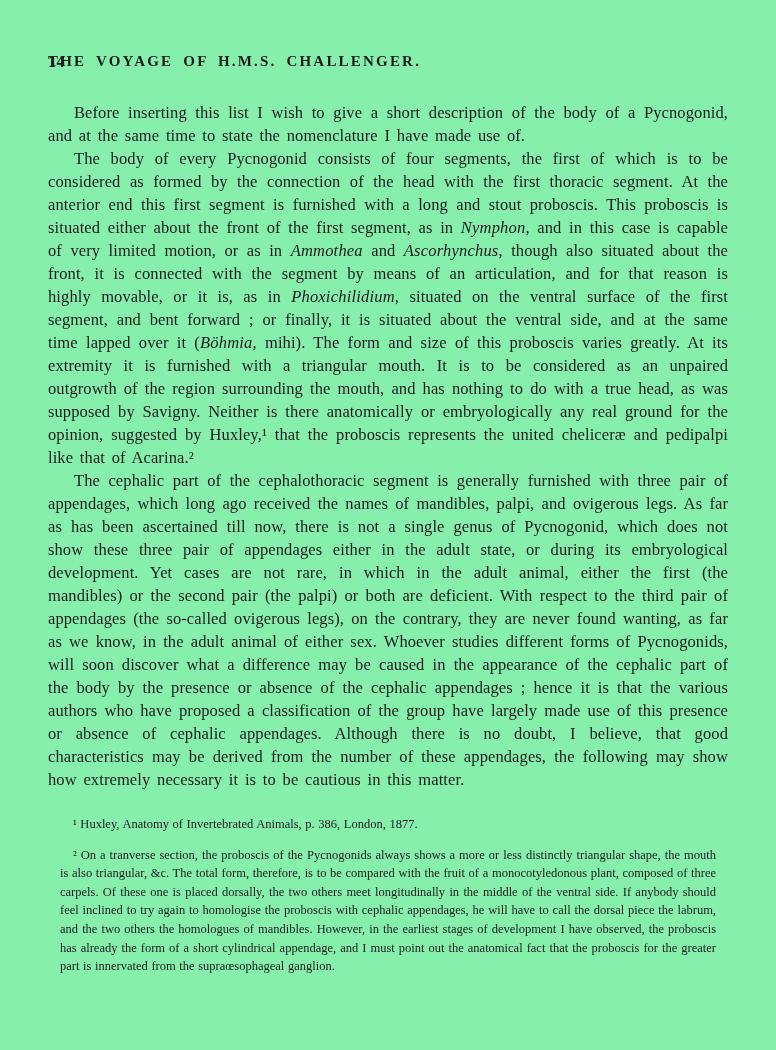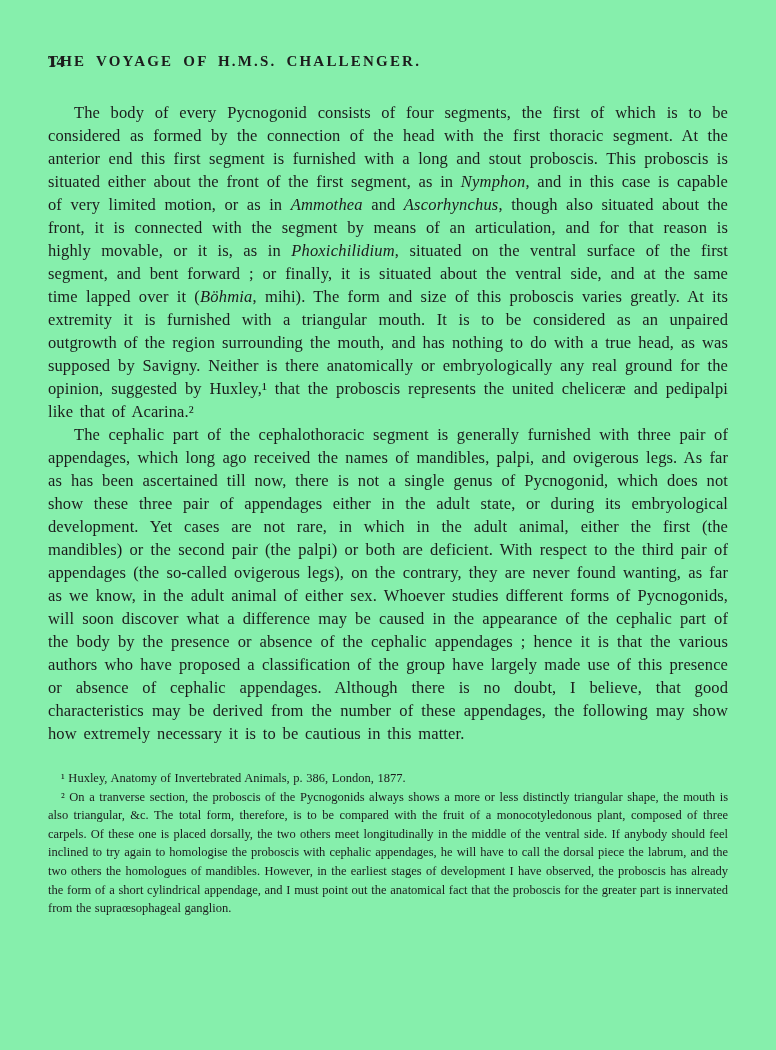--- a/index.html
+++ b/index.html
@@ -76,6 +76,7 @@
   </header>
 
   <main class="body-text">
+    <p class="para"><span>Before inserting this list I wish to give a short description of the body of a Pycnogonid, and at the same time to state the nomenclature I have made use of.</span></p>
     <p class="para"><span>The body of every Pycnogonid consists of four segments, the first of which is to be considered as formed by the connection of the head with the first thoracic segment. At the anterior end this first segment is furnished with a long and stout proboscis. This proboscis is situated either about the front of the first segment, as in </span><i>Nymphon</i><span>, and in this case is capable of very limited motion, or as in </span><i>Ammothea</i><span> and </span><i>Ascorhynchus</i><span>, though also situated about the front, it is connected with the segment by means of an articulation, and for that reason is highly movable, or it is, as in </span><i>Phoxichilidium</i><span>, situated on the ventral surface of the first segment, and bent forward ; or finally, it is situated about the ventral side, and at the same time lapped over it (</span><i>Böhmia</i><span>, mihi). The form and size of this proboscis varies greatly. At its extremity it is furnished with a triangular mouth. It is to be considered as an unpaired outgrowth of the region surrounding the mouth, and has nothing to do with a true head, as was supposed by Savigny. Neither is there anatomically or embryologically any real ground for the opinion, suggested by Huxley,¹ that the proboscis represents the united cheliceræ and pedipalpi like that of Acarina.²</span></p>
     <p class="para"><span>The cephalic part of the cephalothoracic segment is generally furnished with three pair of appendages, which long ago received the names of mandibles, palpi, and ovigerous legs. As far as has been ascertained till now, there is not a single genus of Pycnogonid, which does not show these three pair of appendages either in the adult state, or during its embryological development. Yet cases are not rare, in which in the adult animal, either the first (the mandibles) or the second pair (the palpi) or both are deficient. With respect to the third pair of appendages (the so-called ovigerous legs), on the contrary, they are never found wanting, as far as we know, in the adult animal of either sex. Whoever studies different forms of Pycnogonids, will soon discover what a difference may be caused in the appearance of the cephalic part of the body by the presence or absence of the cephalic appendages ; hence it is that the various authors who have proposed a classification of the group have largely made use of this presence or absence of cephalic appendages. Although there is no doubt, I believe, that good characteristics may be derived from the number of these appendages, the following may show how extremely necessary it is to be cautious in this matter.</span></p>
   </main>

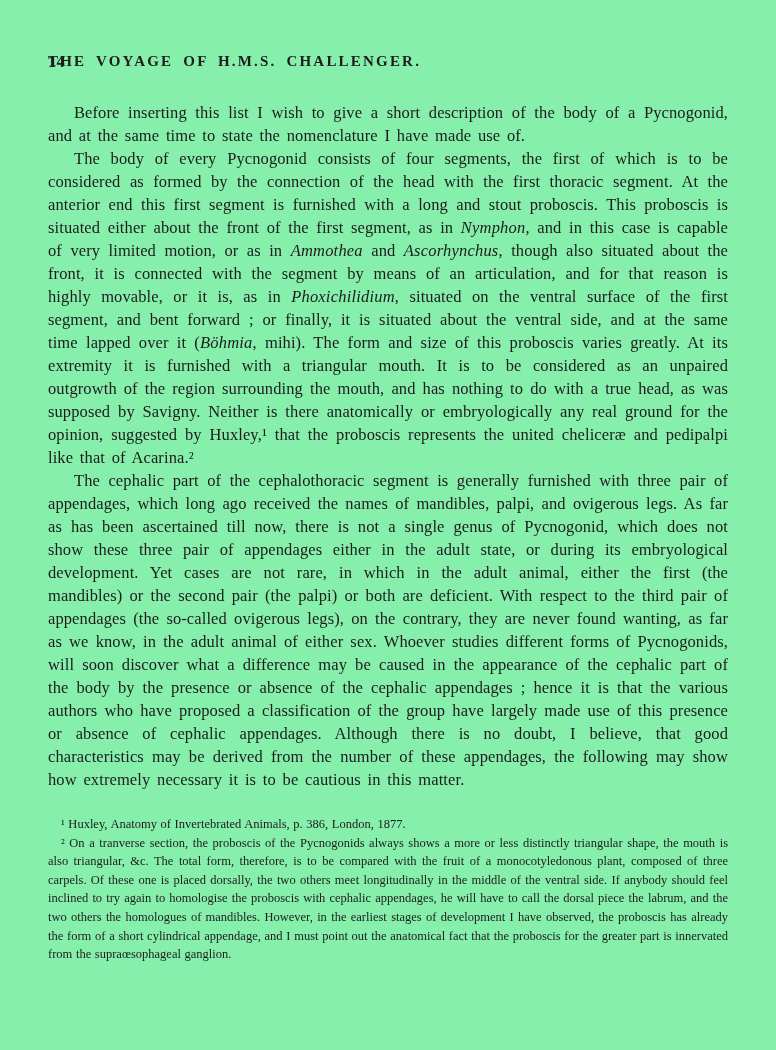--- a/index.html
+++ b/index.html
@@ -57,7 +57,7 @@
     margin-top: 24px;
   }
   .footnotes p.footnote {
-    margin: 0;
+    margin: 12px;
     text-align: justify;
     text-indent: 13px;
     font-size: 12.5px;

